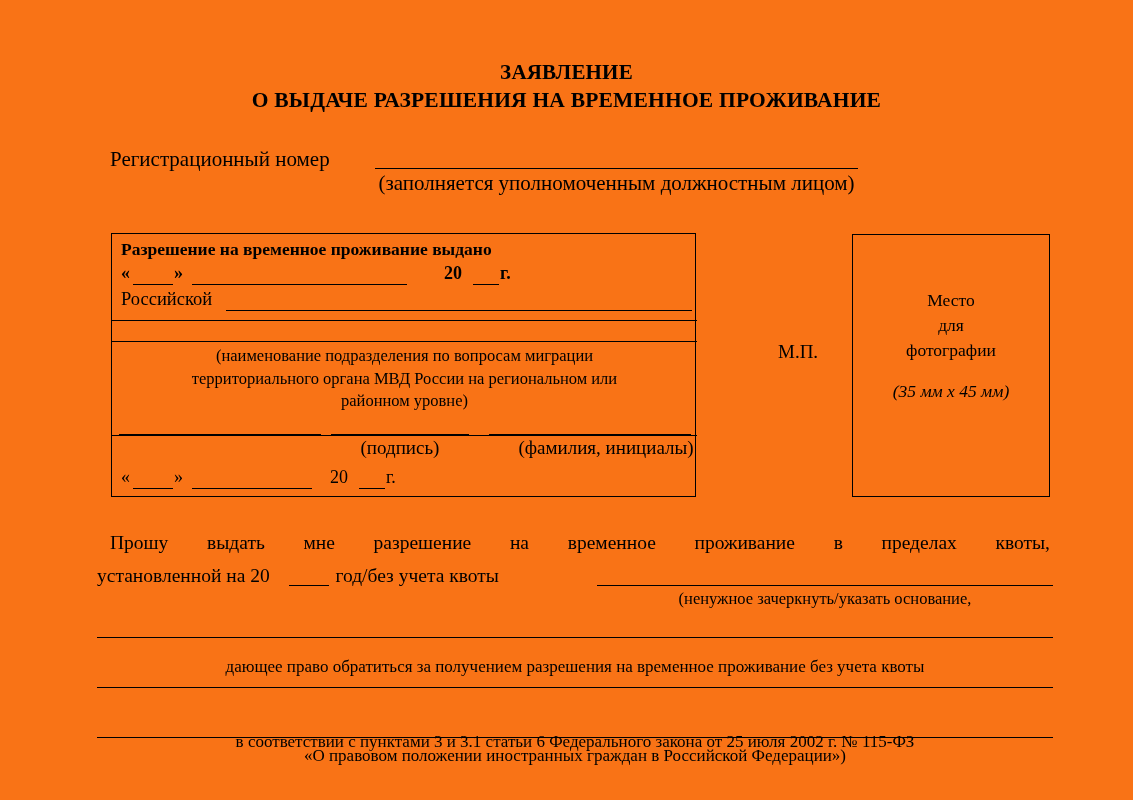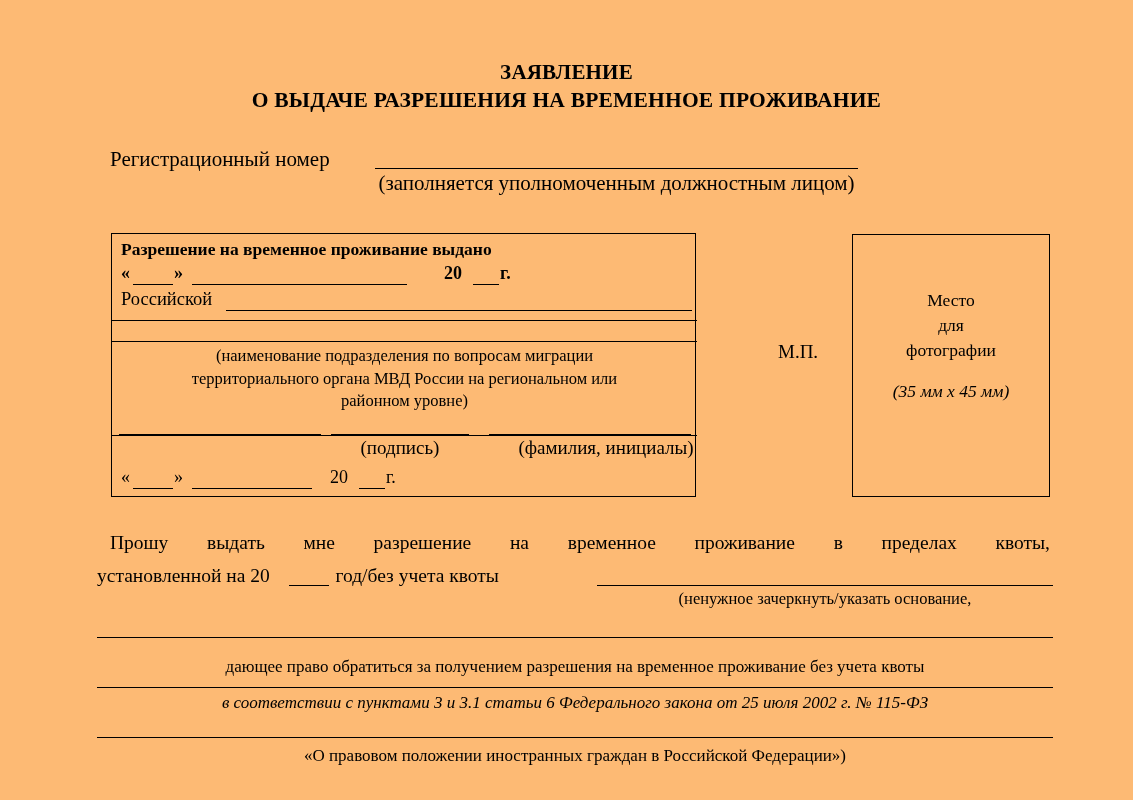--- a/index.html
+++ b/index.html
@@ -16,7 +16,7 @@
     position: relative;
     width: 1133px;
     height: 800px;
-    background: #fdba74;
+    background: #f97316;
     overflow: hidden;
   }
 

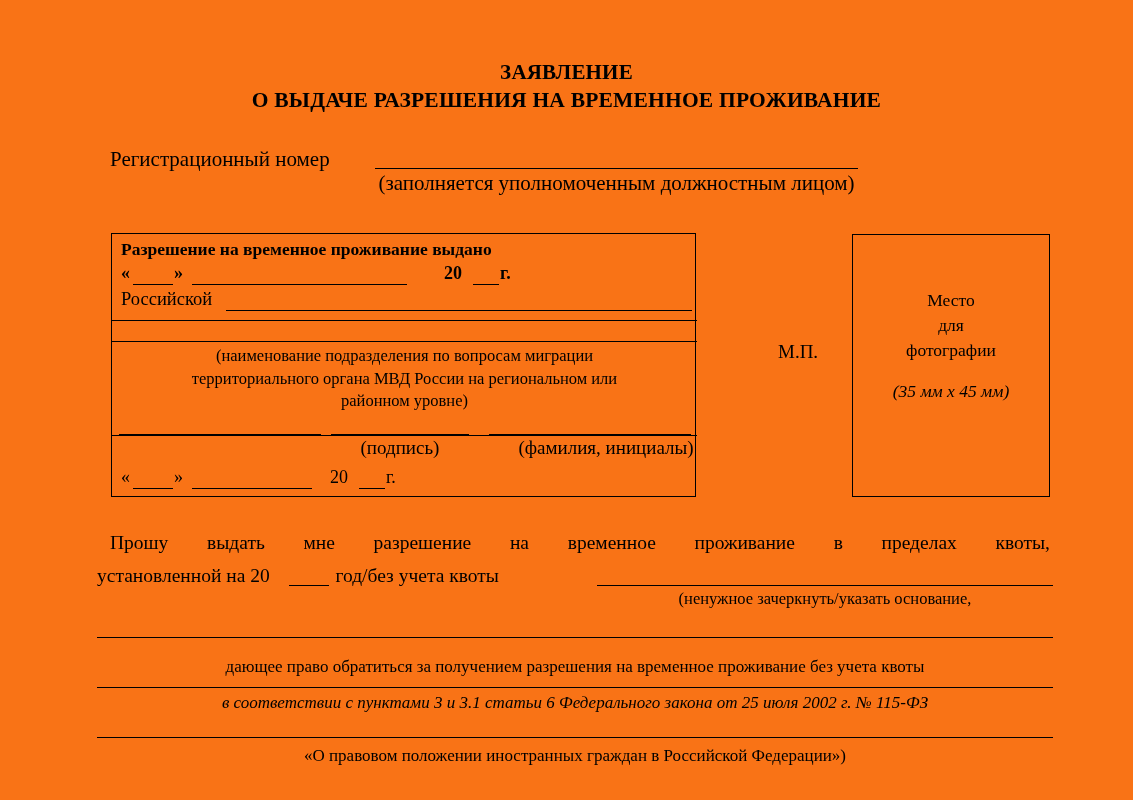--- a/index.html
+++ b/index.html
@@ -260,7 +260,7 @@
     white-space: nowrap;
   }
   .fcap.t1 { top: 644px; margin-top: 12px; }
-  .fcap.t2 { top: 692px; font-style: italic; }
+  .fcap.t2 { top: 731px; }
   .fcap.t3 { top: 745px; }
 </style>
 </head>

